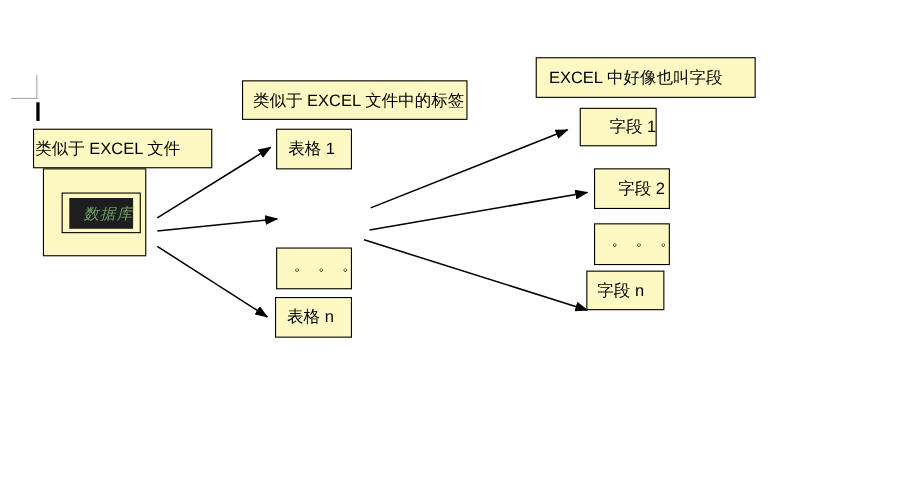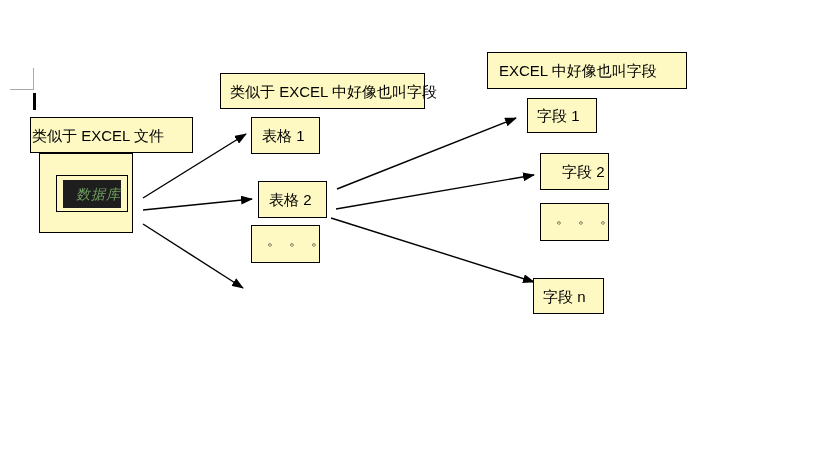--- a/index.html
+++ b/index.html
@@ -110,7 +110,7 @@
   </div>
 
   <div class="box tabs-label">
-    <span>类似于 EXCEL 中好像也叫字段</span>
+    <span>类似于 EXCEL 文件中的标签</span>
   </div>
   <div class="box table-1">
     <span>表格 1</span>

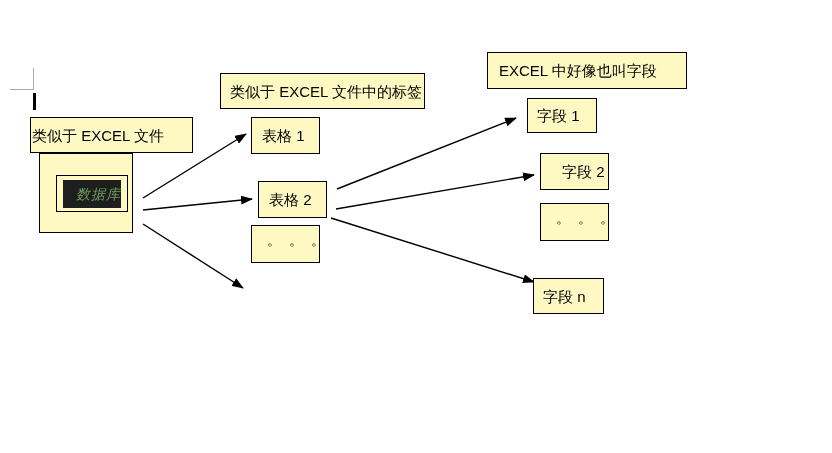--- a/index.html
+++ b/index.html
@@ -56,7 +56,7 @@
   .table-n       { left: 250px; top: 270px; width: 70px;  height: 37px; padding-left: 10px; }
 
   .fields-label  { left: 487px; top: 52px;  width: 200px; height: 37px; padding-left: 11px; }
-  .field-1       { left: 527px; top: 98px;  width: 70px;  height: 35px; padding-left: 9px; }
+  .field-1       { left: 527px; top: 98px;  width: 70px;  height: 35px; padding-left: 26px; }
   .field-2       { left: 540px; top: 153px; width: 69px;  height: 37px; padding-left: 21px; }
   .fields-dots   { left: 540px; top: 203px; width: 69px;  height: 38px; padding-left: 15px; }
   .field-n       { left: 533px; top: 278px; width: 71px;  height: 36px; padding-left: 9px; }

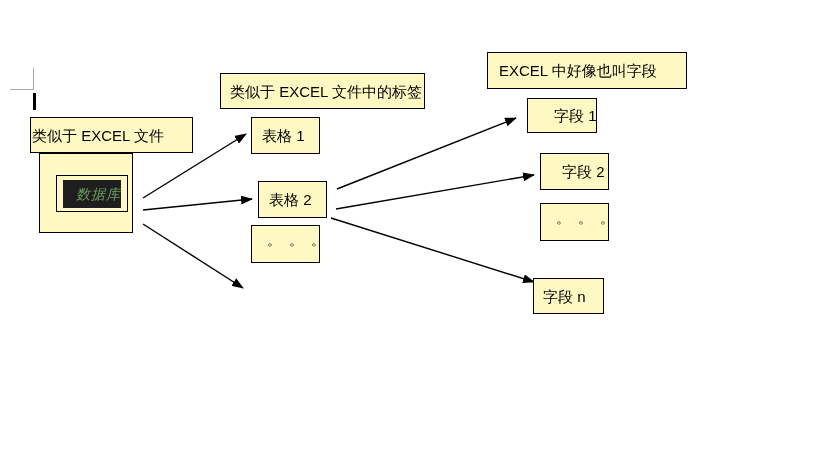--- a/index.html
+++ b/index.html
@@ -115,9 +115,6 @@
   <div class="box table-1">
     <span>表格 1</span>
   </div>
-  <div class="box table-2">
-    <span>表格 2</span>
-  </div>
   <div class="box tables-dots">
     <span class="dots-text">。。。</span>
   </div>

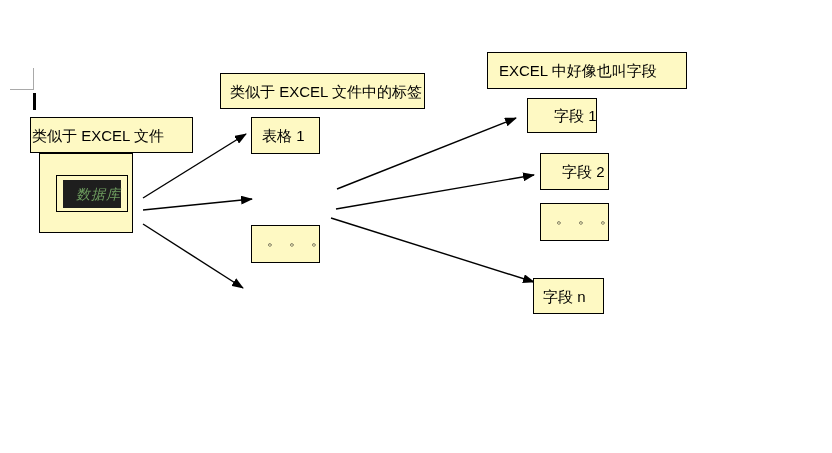--- a/index.html
+++ b/index.html
@@ -59,7 +59,7 @@
   .field-1       { left: 527px; top: 98px;  width: 70px;  height: 35px; padding-left: 26px; }
   .field-2       { left: 540px; top: 153px; width: 69px;  height: 37px; padding-left: 21px; }
   .fields-dots   { left: 540px; top: 203px; width: 69px;  height: 38px; padding-left: 15px; }
-  .field-n       { left: 533px; top: 278px; width: 71px;  height: 36px; padding-left: 9px; }
+  .field-n       { left: 533px; top: 246px; width: 71px;  height: 36px; padding-left: 9px; }
 
   .dots-text {
     font-size: 14px;

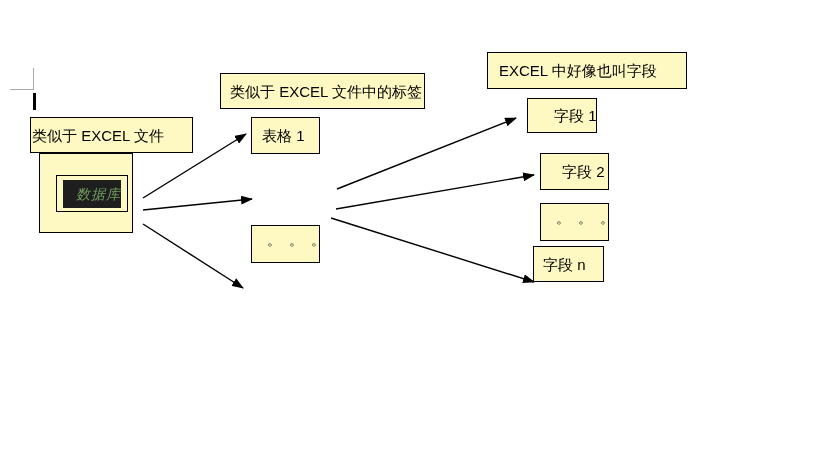--- a/index.html
+++ b/index.html
@@ -118,6 +118,9 @@
   <div class="box tables-dots">
     <span class="dots-text">。。。</span>
   </div>
+  <div class="box table-n">
+    <span>表格 n</span>
+  </div>
 
   <div class="box fields-label">
     <span>EXCEL 中好像也叫字段</span>

